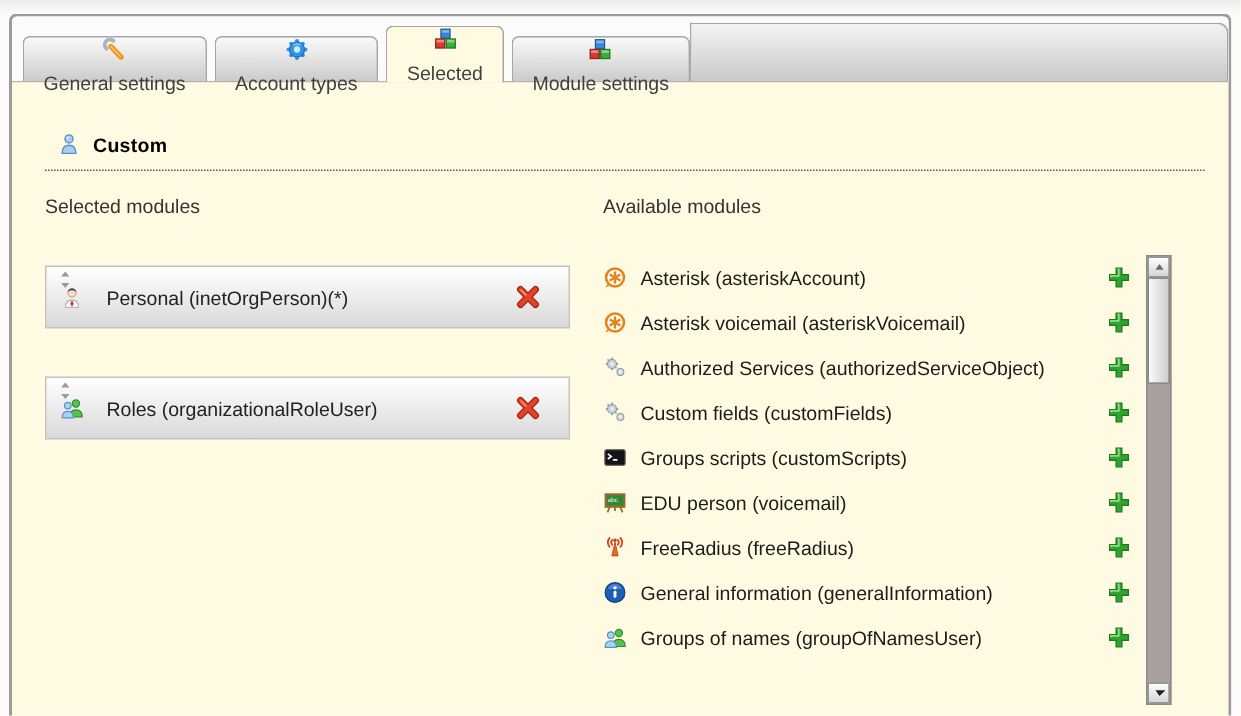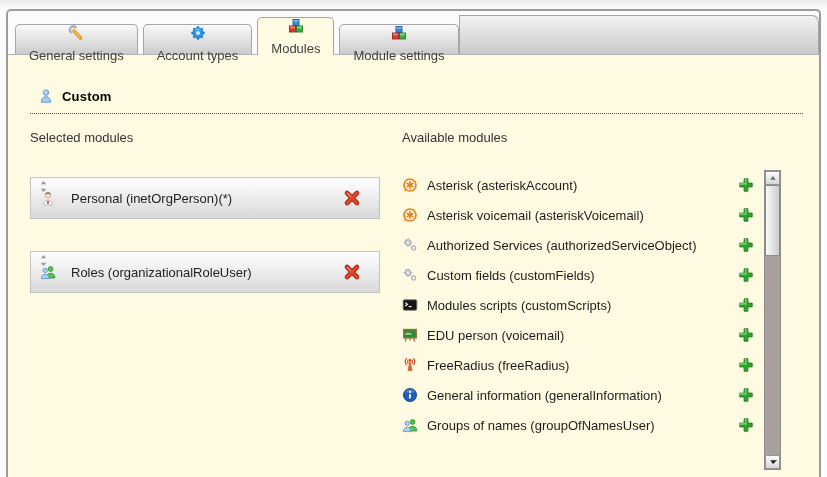--- a/index.html
+++ b/index.html
@@ -128,7 +128,7 @@
             <rect x="9" y="8.5" width="5" height="1.8" fill="#8ad67e"></rect>
           </svg>
         </span>
-        <span>Modules</span>
+        <span>Selected</span>
       </div>
       <div class="tab">
         <span class="icn">

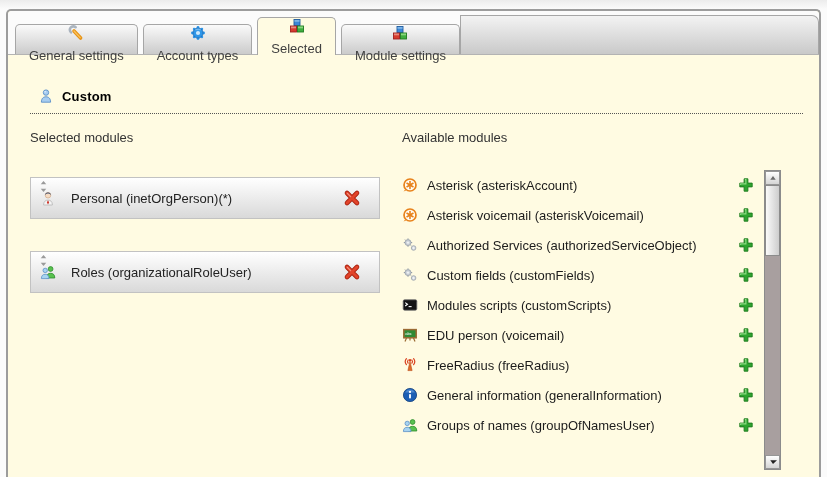--- a/index.html
+++ b/index.html
@@ -318,7 +318,7 @@
                     <line x1="6.6" y1="9.6" x2="9.6" y2="9.6" stroke="#fff" stroke-width="1.1"></line>
                   </svg>
                 </span>
-                <span class="label">Modules scripts (customScripts)</span>
+                <span class="label">Groups scripts (customScripts)</span>
                 <span class="add">
                   <svg viewBox="0 0 16 16">
                     <path d="M6.1 1.8h3.8v4.3h4.3v3.8H9.9v4.3H6.1V9.9H1.8V6.1h4.3z" fill="#2fa42f" stroke="#1d7a1d" stroke-width=".9"></path>

